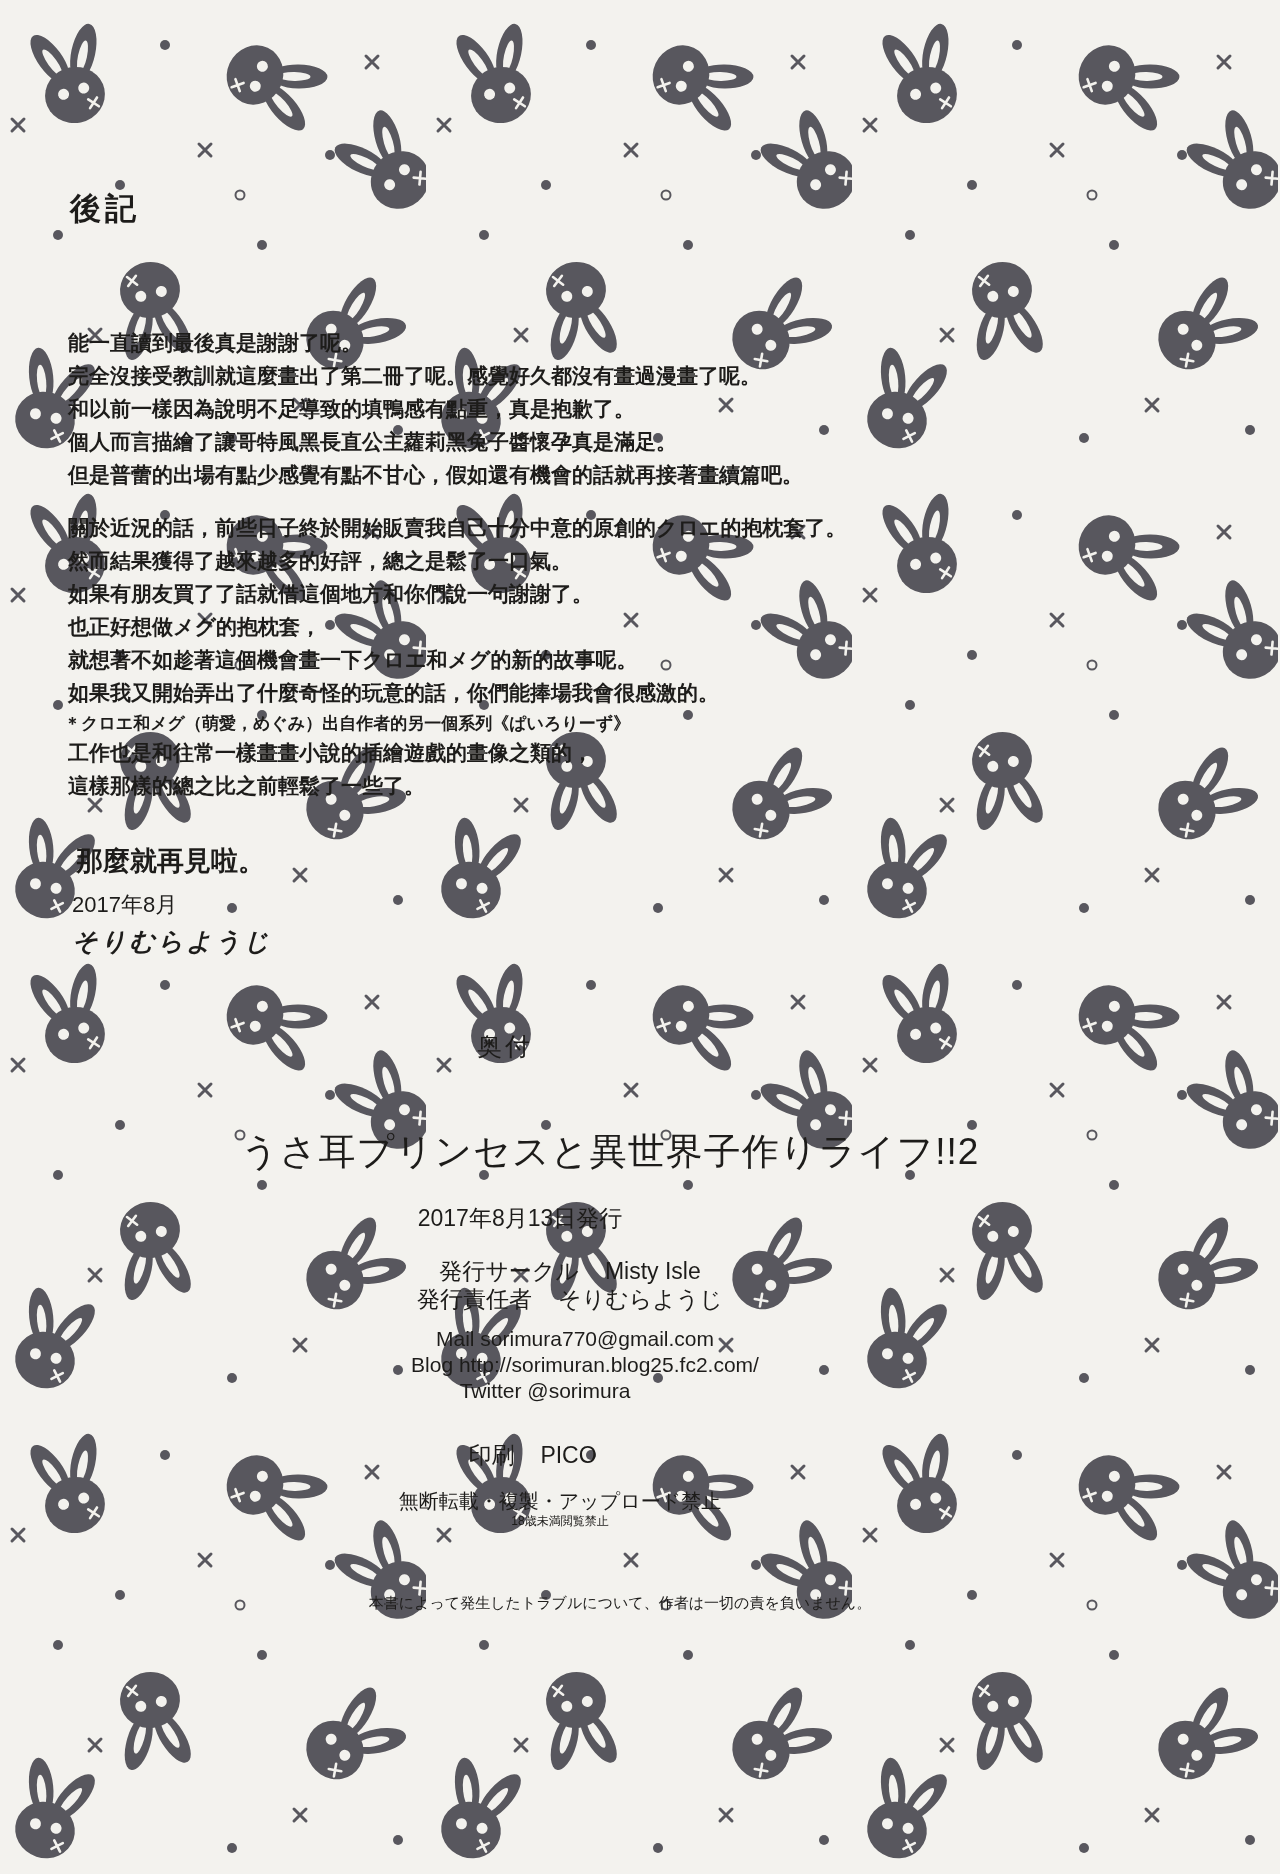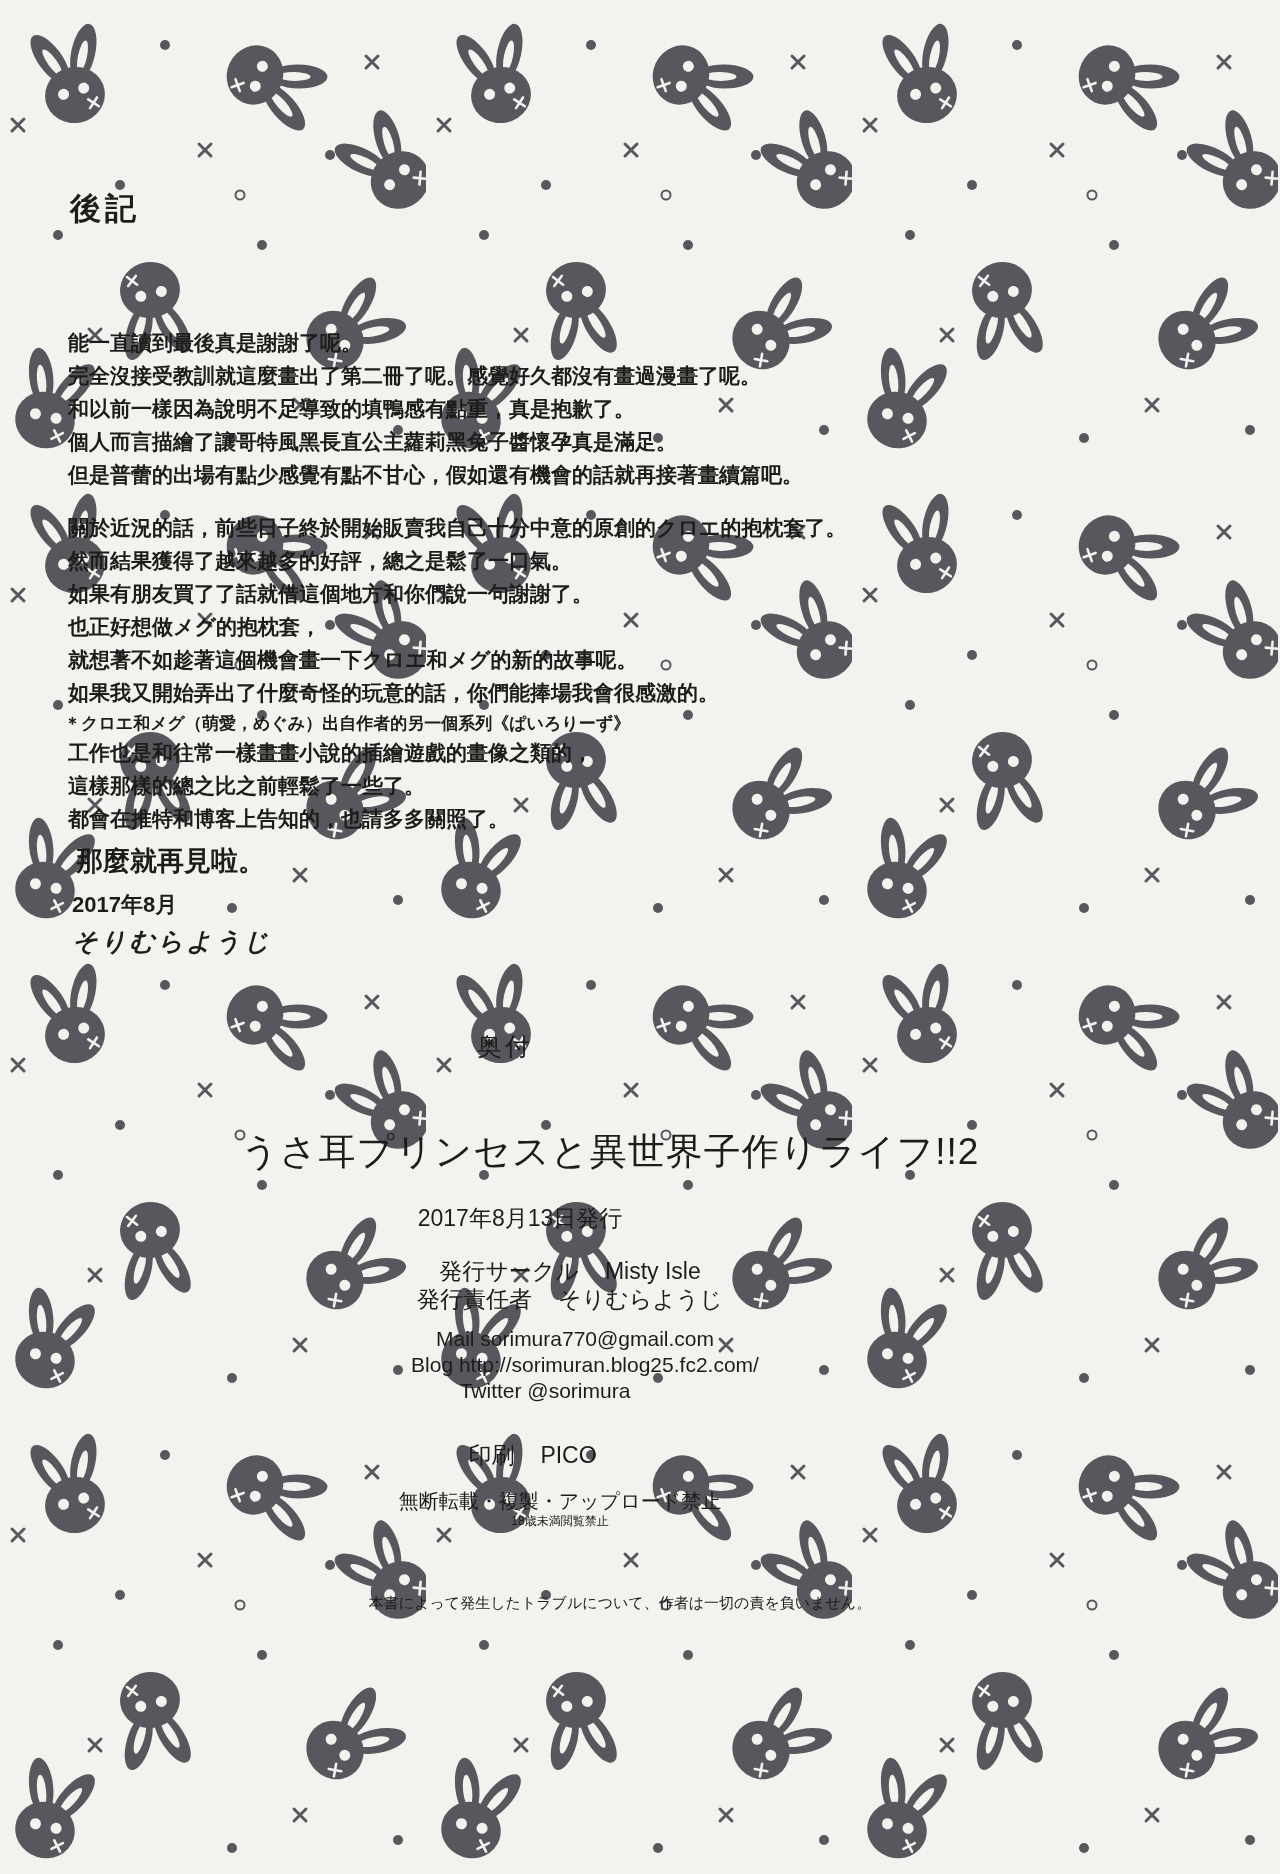--- a/index.html
+++ b/index.html
@@ -112,7 +112,6 @@
 <div class="layer aw-block aw-p3">
   <p>工作也是和往常一樣畫畫小說的插繪遊戲的畫像之類的，</p>
   <p>這樣那樣的總之比之前輕鬆了一些了。</p>
-  <p>都會在推特和博客上告知的，也請多多關照了。</p>
 </div>
 
 <div class="layer aw-bye nowrap">那麼就再見啦。</div>

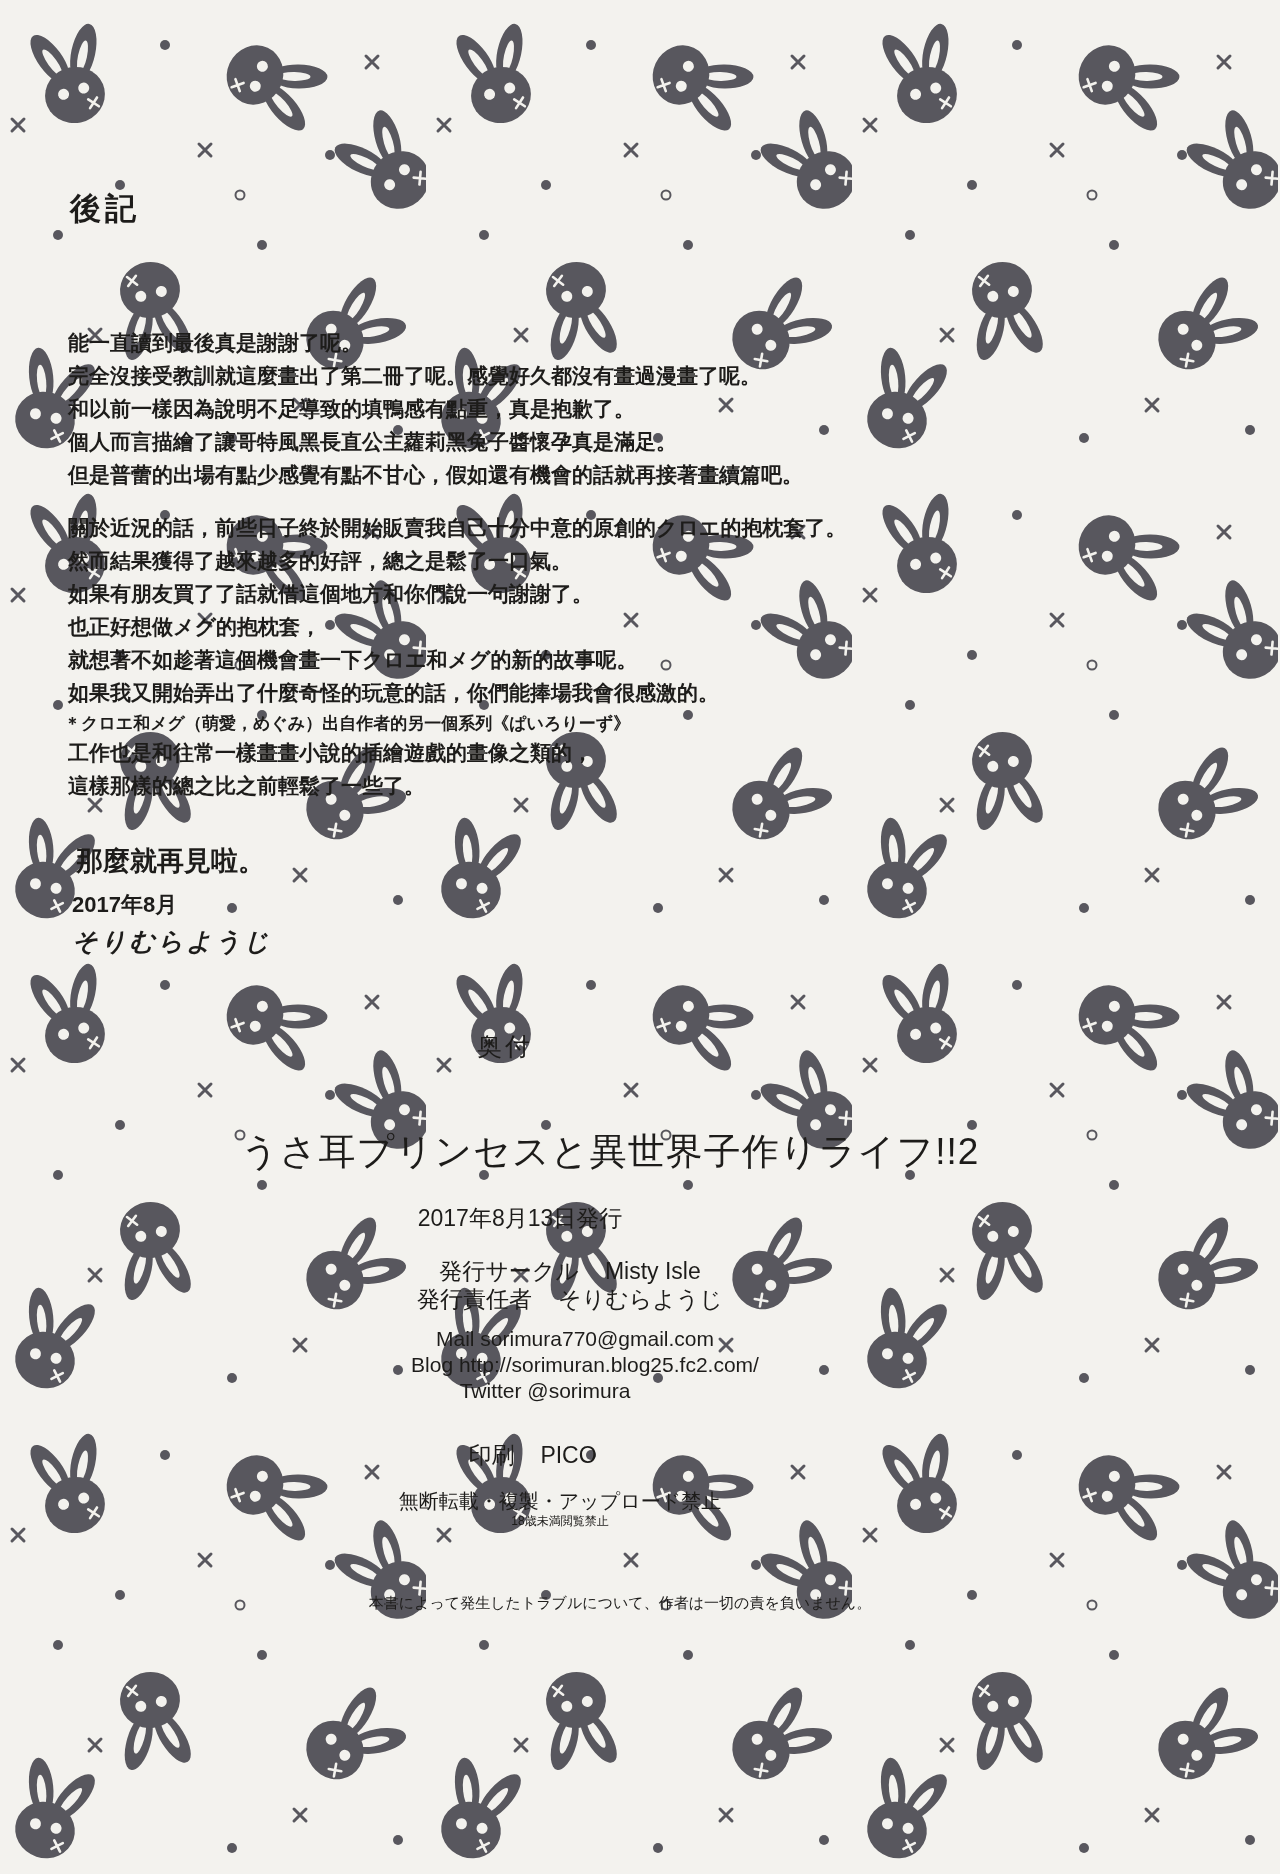--- a/index.html
+++ b/index.html
@@ -20,7 +20,7 @@
   .aw-note { left:64px; top:712px; font-size:17px; font-weight:700; }
   .aw-p3 { left:64px; top:734px; }
   .aw-bye { left:76px; top:843px; font-size:27px; font-weight:700; }
-  .aw-date { left:72px; top:890px; font-size:22px; font-weight:700; }
+  .aw-date { left:72px; top:890px; font-size:22px; font-weight:400; }
   .aw-sign { left:72px; top:925px; font-size:25px; font-weight:700; font-style:italic; letter-spacing:3px; }
 
   

